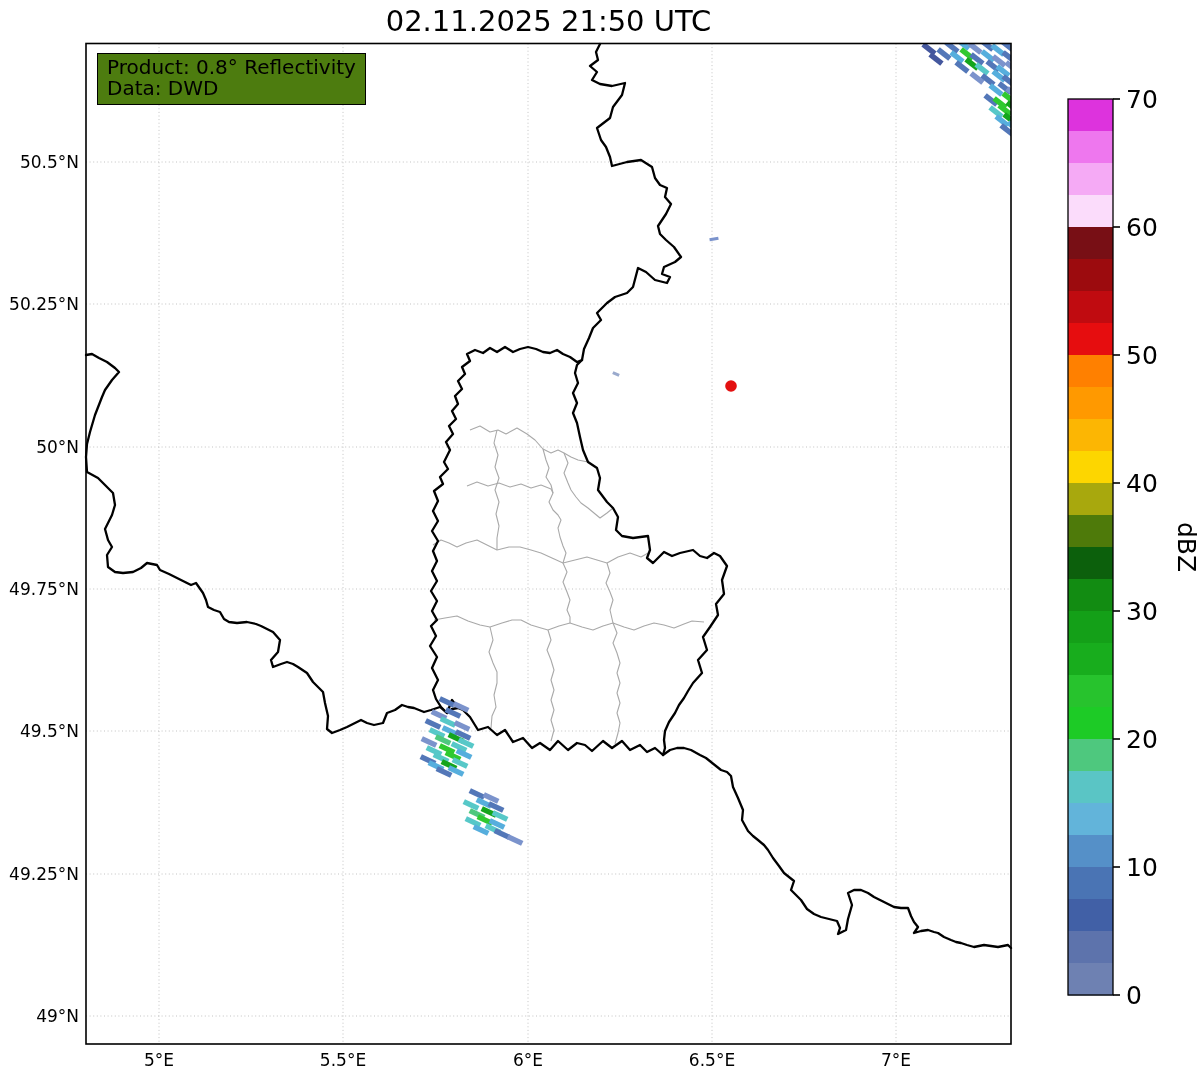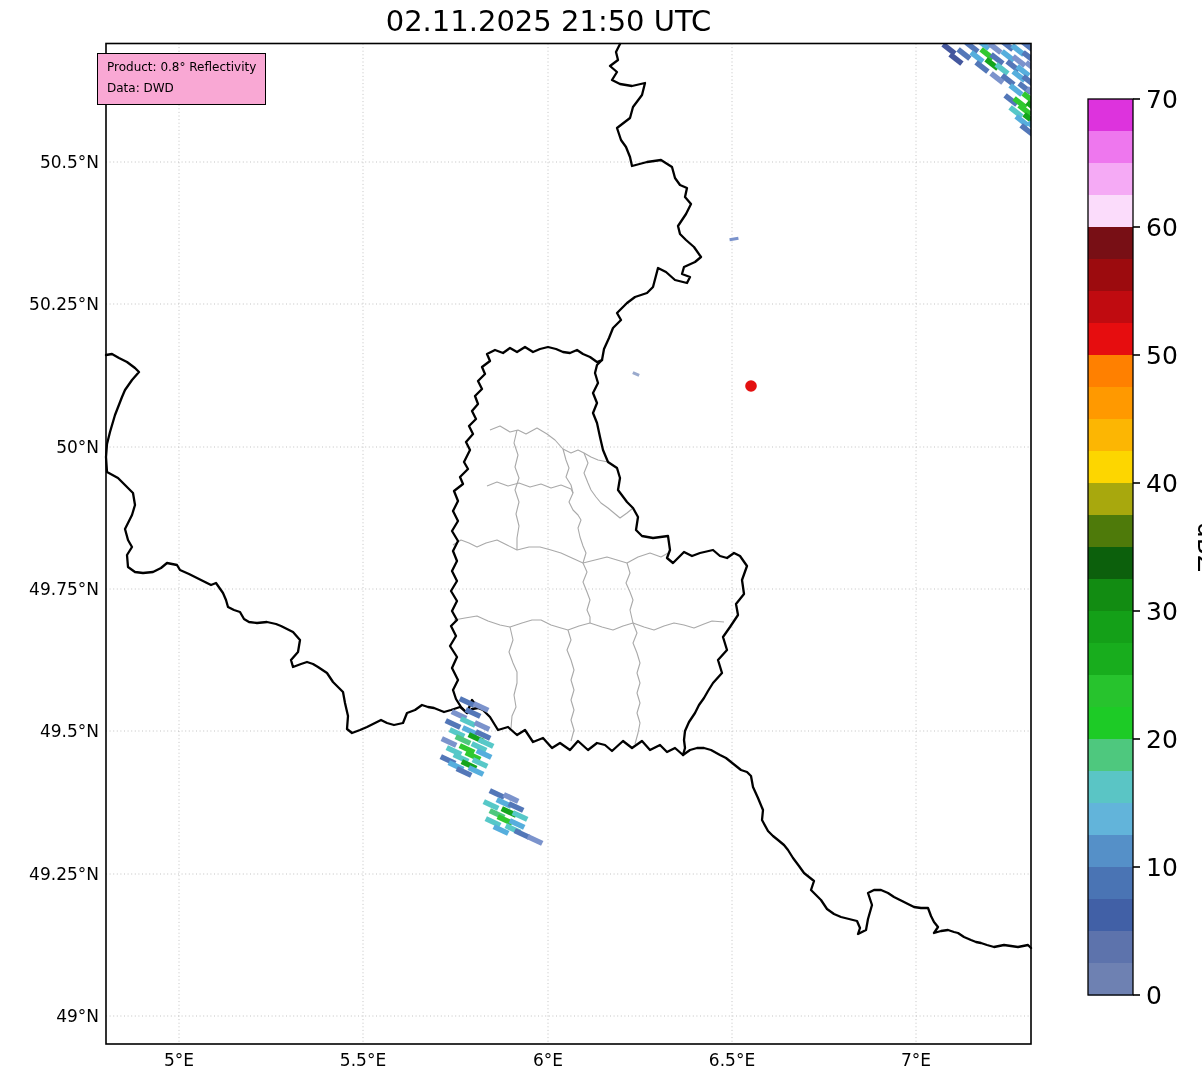--- a/index.html
+++ b/index.html
@@ -5,7 +5,7 @@
   html,body{margin:0;padding:0;background:#ffffff;}
   body{width:1202px;height:1081px;position:relative;overflow:hidden;
        font-family:"DejaVu Sans",sans-serif;color:#000;}
-  .fig{position:absolute;inset:0;padding-left:20px;}
+  .fig{position:absolute;inset:0;}
   .plot-title{position:absolute;left:86px;top:4px;width:925px;text-align:center;
        font-size:29px;color:#000;white-space:nowrap;}
   .infobox{position:absolute;left:97px;top:53px;background:#f9a8d4;

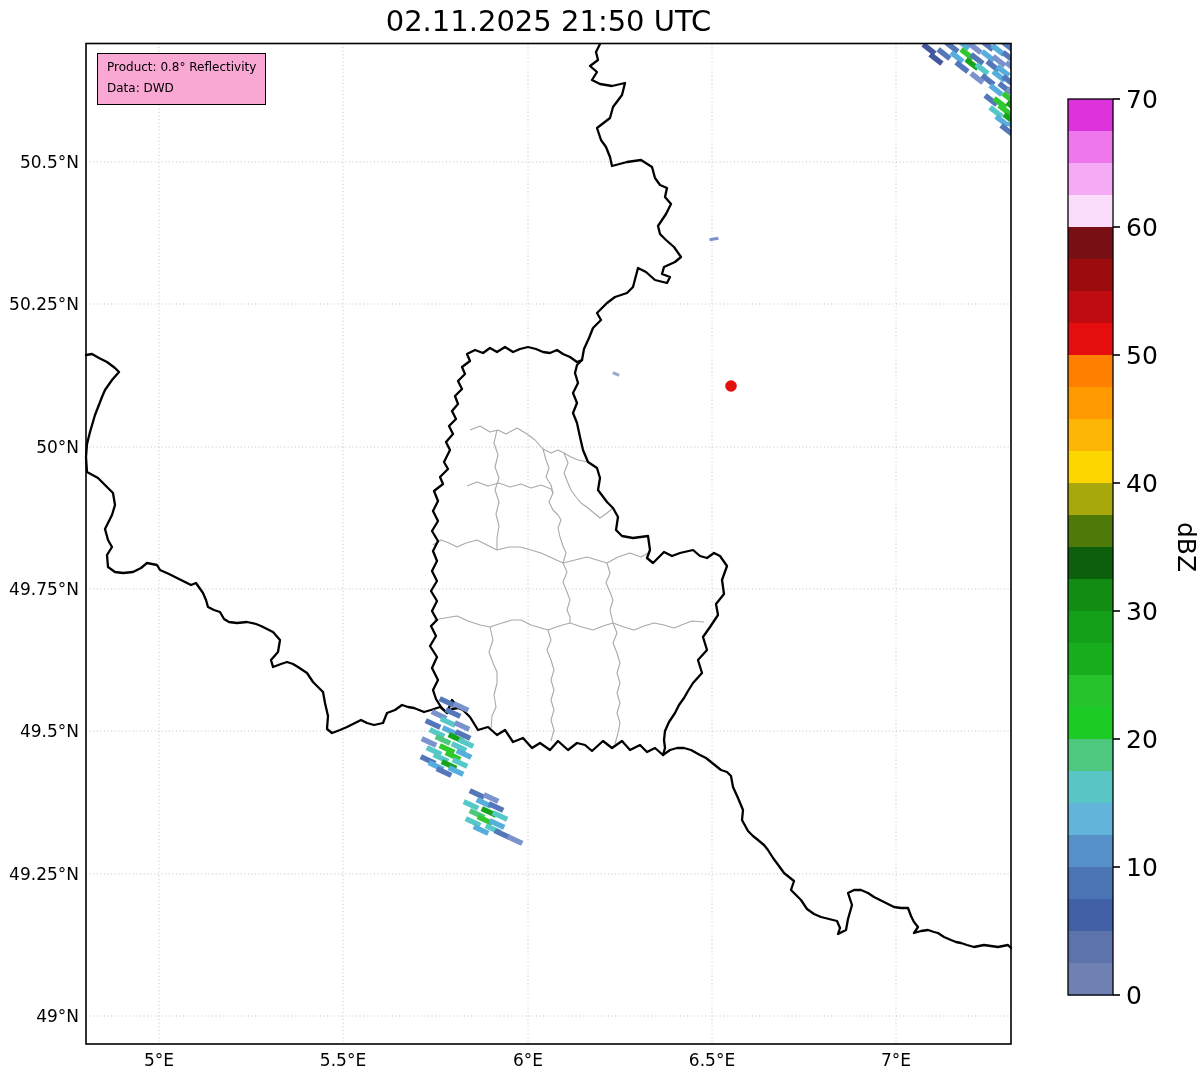--- a/index.html
+++ b/index.html
@@ -8,8 +8,8 @@
   .fig{position:absolute;inset:0;}
   .plot-title{position:absolute;left:86px;top:4px;width:925px;text-align:center;
        font-size:29px;color:#000;white-space:nowrap;}
-  .infobox{position:absolute;left:97px;top:53px;background:#f9a8d4;
-       border:1.3px solid #000;padding:3px 9px 5px 9px;font-size:12px;line-height:21px;}
+  .infobox{position:absolute;left:97px;top:53px;background:#4d7c0f;
+       border:1.3px solid #000;padding:3px 9px 5px 9px;font-size:20px;line-height:21px;}
   svg text{fill:#000;font-family:"DejaVu Sans",sans-serif;}
   .grid{stroke:#bcbcbc;stroke-width:0.9;stroke-dasharray:1 2.6;fill:none;}
   .region{stroke:#a9a9a9;stroke-width:1.1;fill:none;stroke-linejoin:round;}

